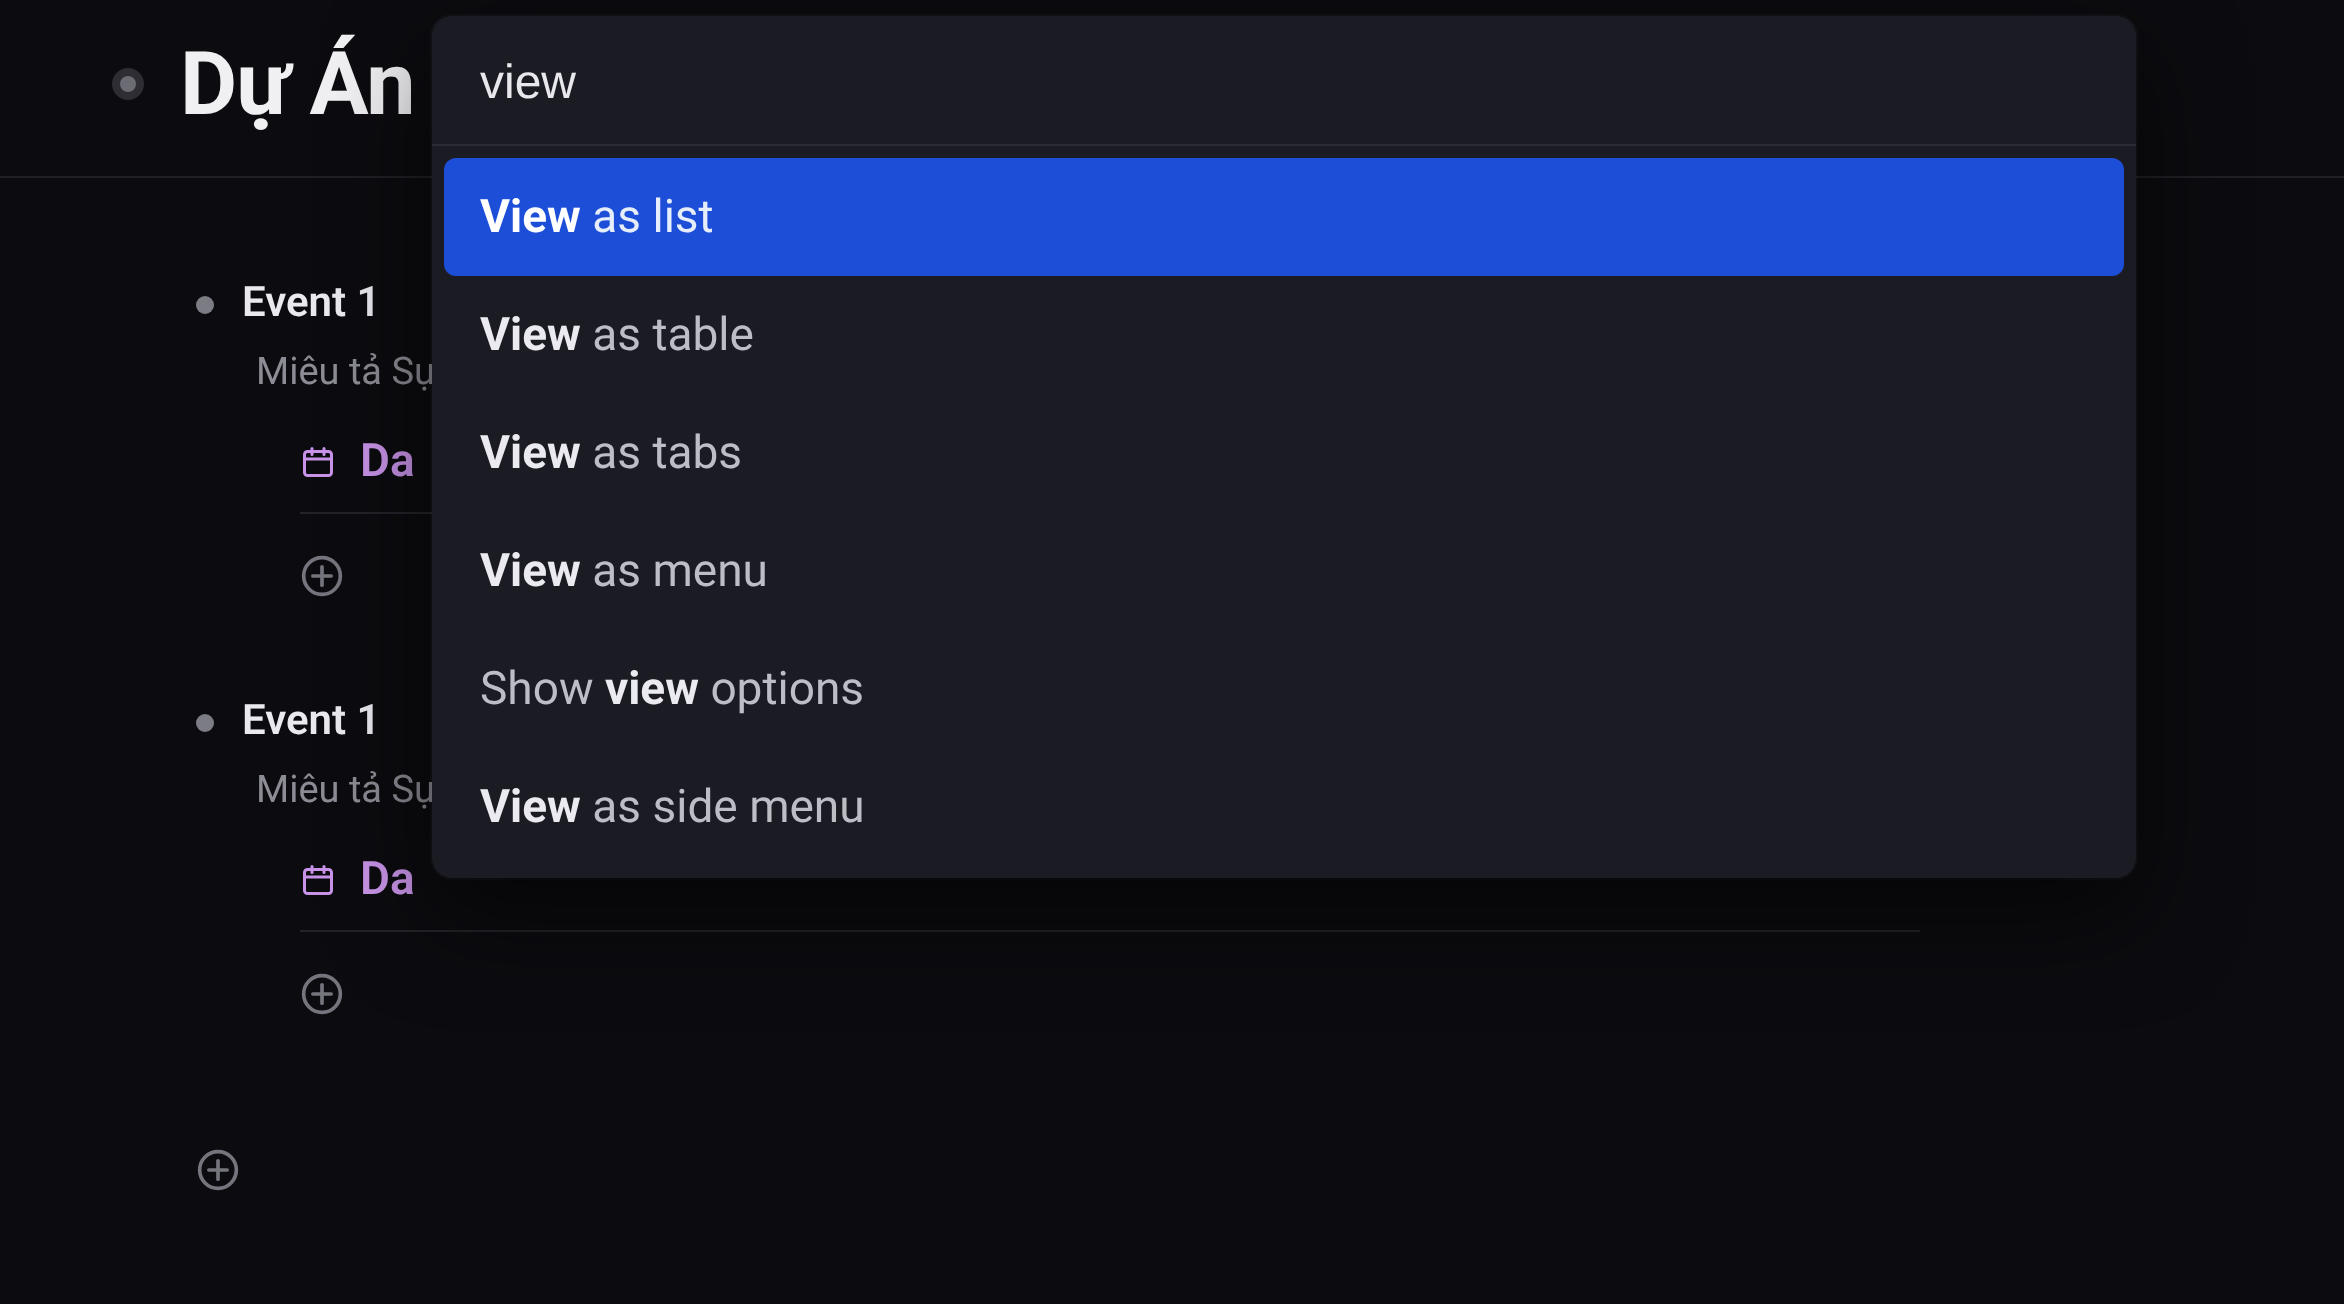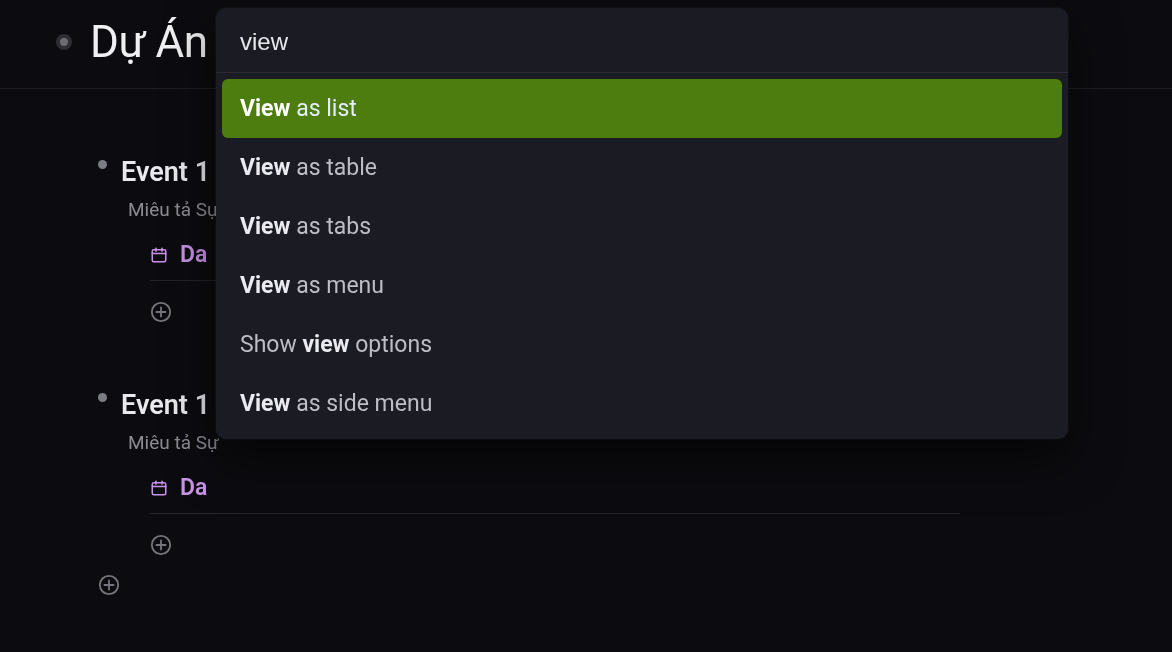--- a/index.html
+++ b/index.html
@@ -29,7 +29,7 @@
   }
   .page-title {
     font-size: 44px;
-    font-weight: 400;
+    font-weight: 700;
     color: #f0f0f3;
     letter-spacing: -0.5px;
   }

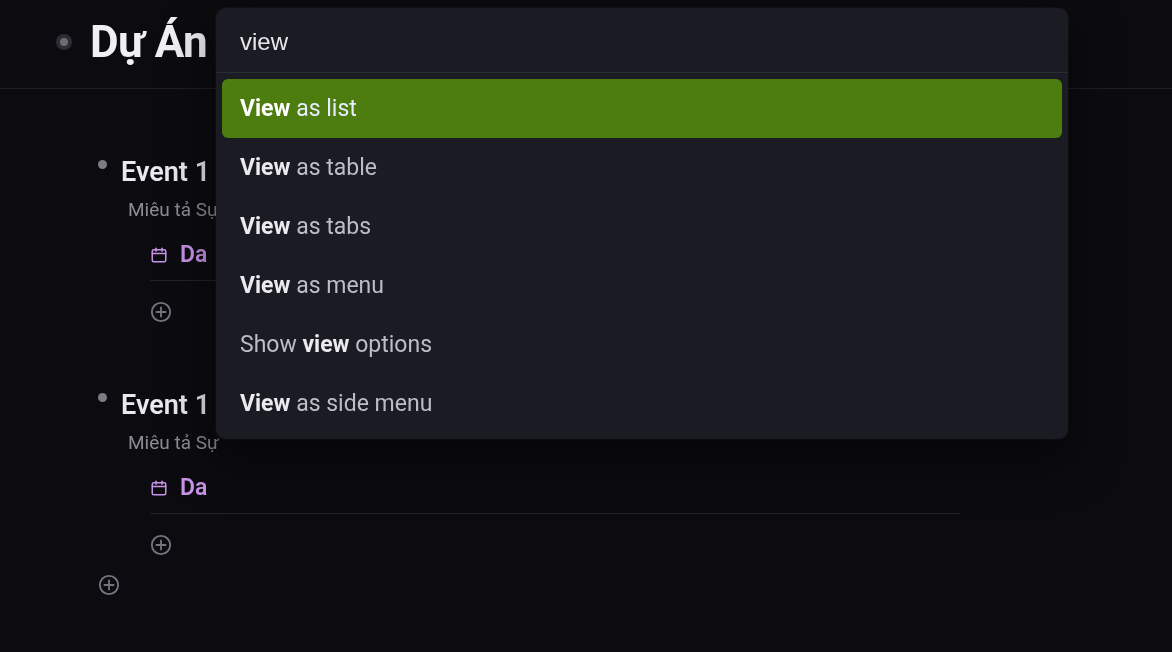--- a/index.html
+++ b/index.html
@@ -159,7 +159,7 @@
     color: #eaeaf0;
   }
   .popover-item.selected {
-    background: #4d7c0f;
+    background: #1d4ed8;
     color: #e6eefb;
   }
   .popover-item.selected strong { color: #ffffff; }

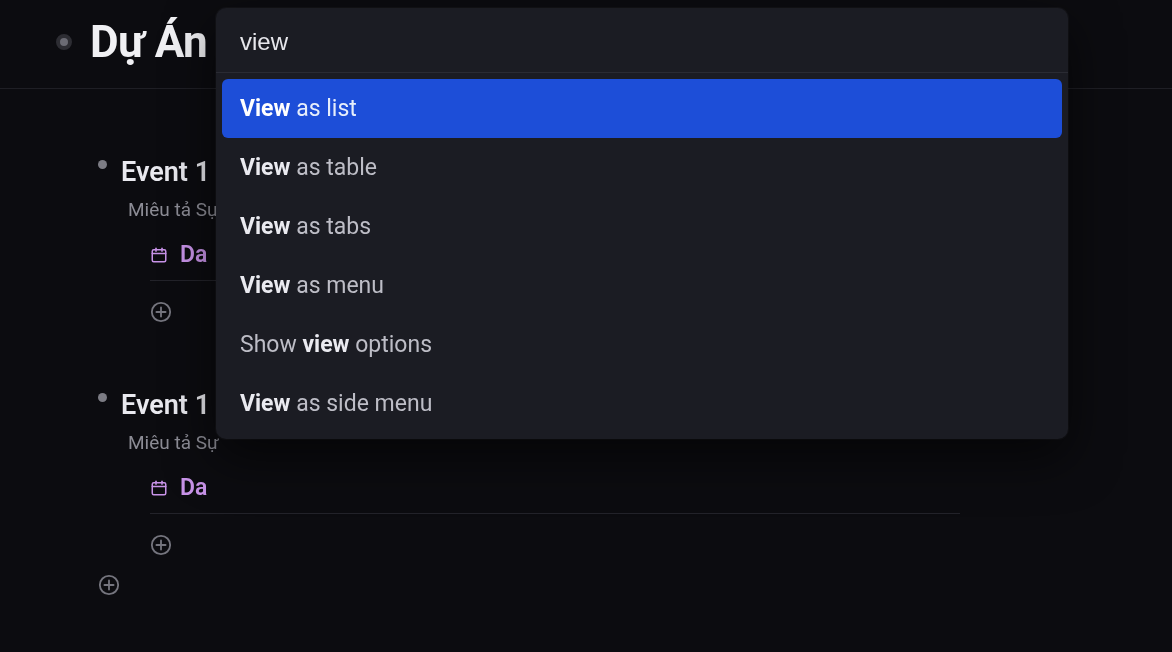--- a/index.html
+++ b/index.html
@@ -63,10 +63,9 @@
     background: #7c7c84;
   }
   .event-title {
-    font-size: 27px;
+    font-size: 21px;
     font-weight: 600;
     color: #e9e9ef;
-    margin-top: 16px;
   }
   .event-desc {
     margin-top: 10px;

